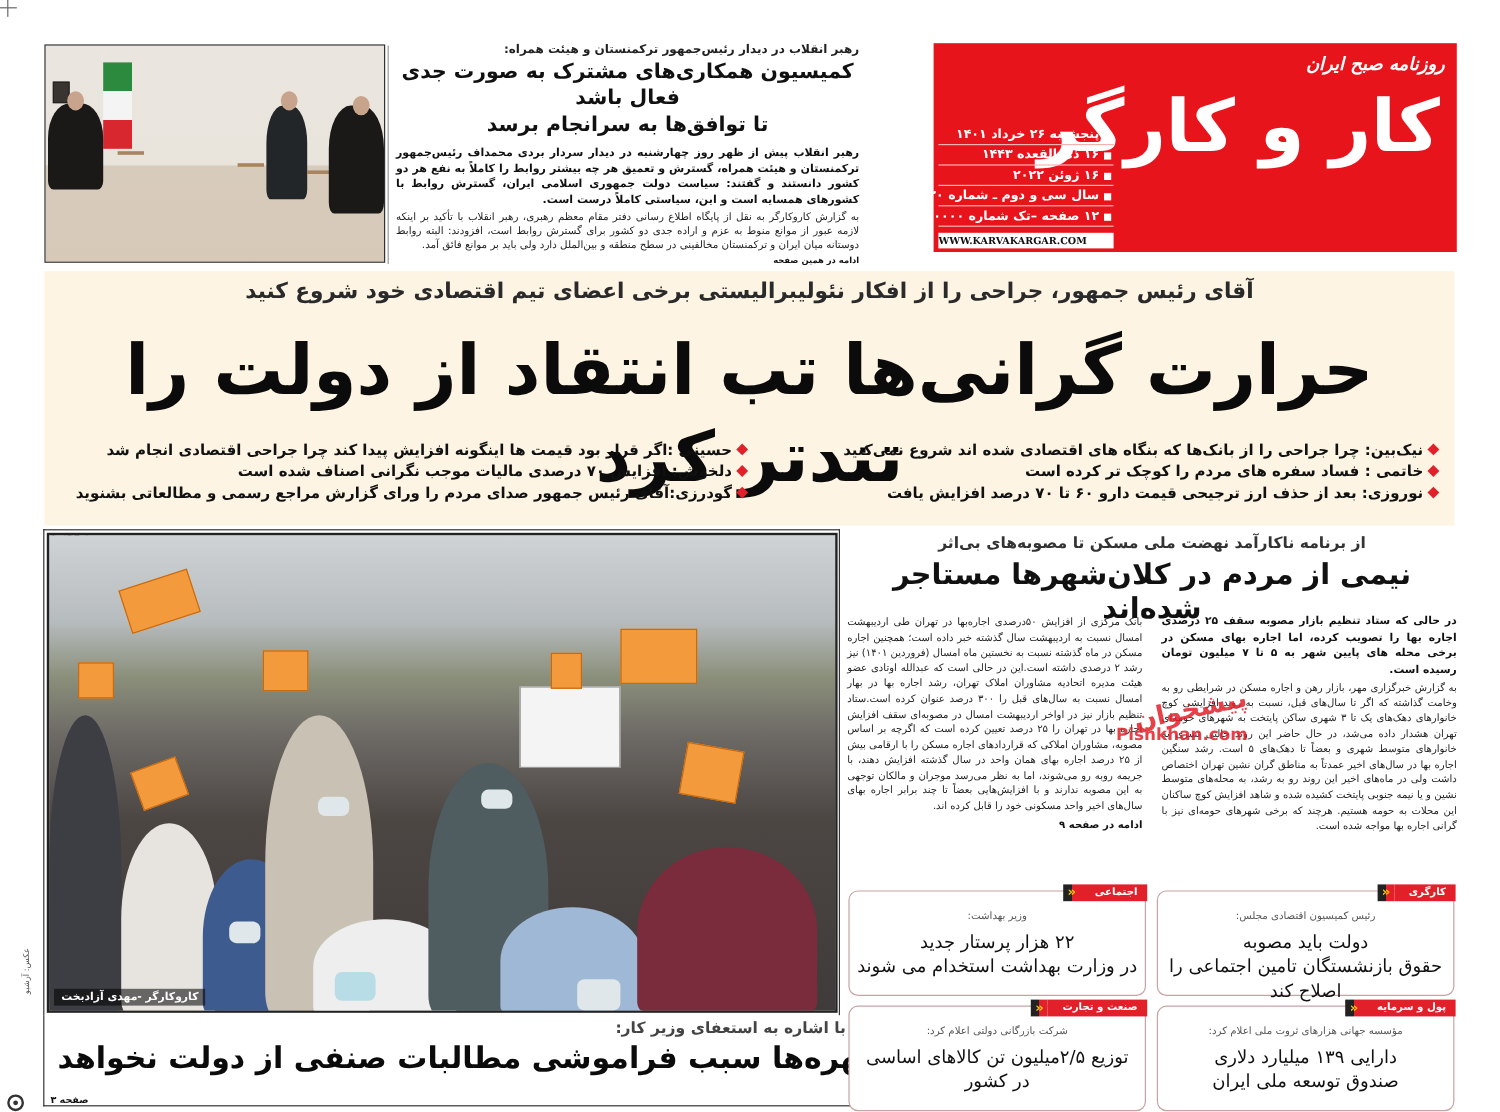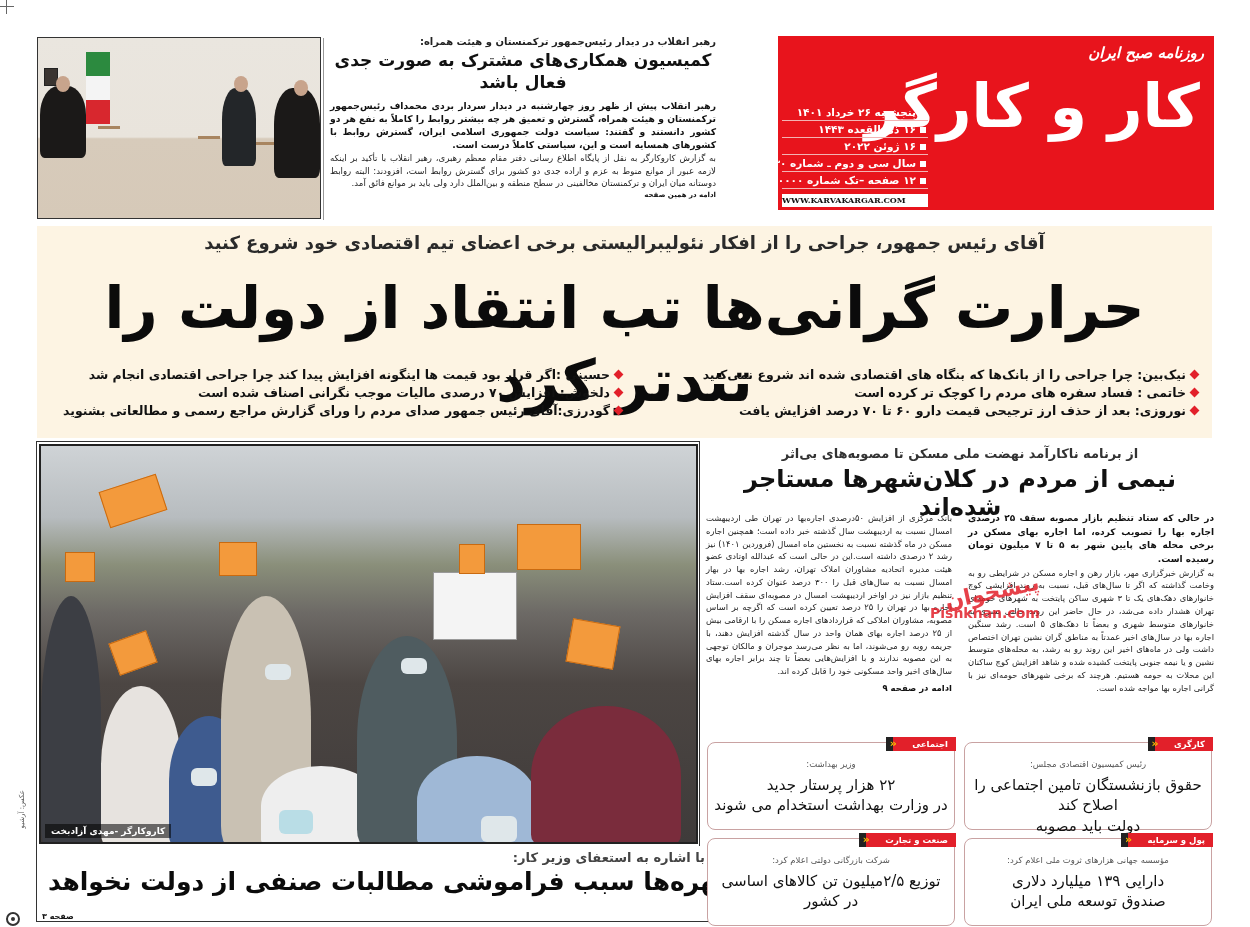--- a/index.html
+++ b/index.html
@@ -151,6 +151,7 @@
   <div class="kicker">رهبر انقلاب در دیدار رئیس‌جمهور ترکمنستان و هیئت همراه:</div>
   <div class="headline">
     <div>کمیسیون همکاری‌های مشترک به صورت جدی فعال باشد</div>
+    <div>تا توافق‌ها به سرانجام برسد</div>
   </div>
   <div class="lead">رهبر انقلاب پیش از ظهر روز چهارشنبه در دیدار سردار بردی محمداف رئیس‌جمهور ترکمنستان و هیئت همراه، گسترش و تعمیق هر چه بیشتر روابط را کاملاً به نفع هر دو کشور دانستند و گفتند: سیاست دولت جمهوری اسلامی ایران، گسترش روابط با کشورهای همسایه است و این، سیاستی کاملاً درست است.</div>
   <div class="body">به گزارش کاروکارگر به نقل از پایگاه اطلاع رسانی دفتر مقام معظم رهبری، رهبر انقلاب با تأکید بر اینکه لازمه عبور از موانع منوط به عزم و اراده جدی دو کشور برای گسترش روابط است، افزودند: البته روابط دوستانه میان ایران و ترکمنستان مخالفینی در سطح منطقه و بین‌الملل دارد ولی باید بر موانع فائق آمد.</div>

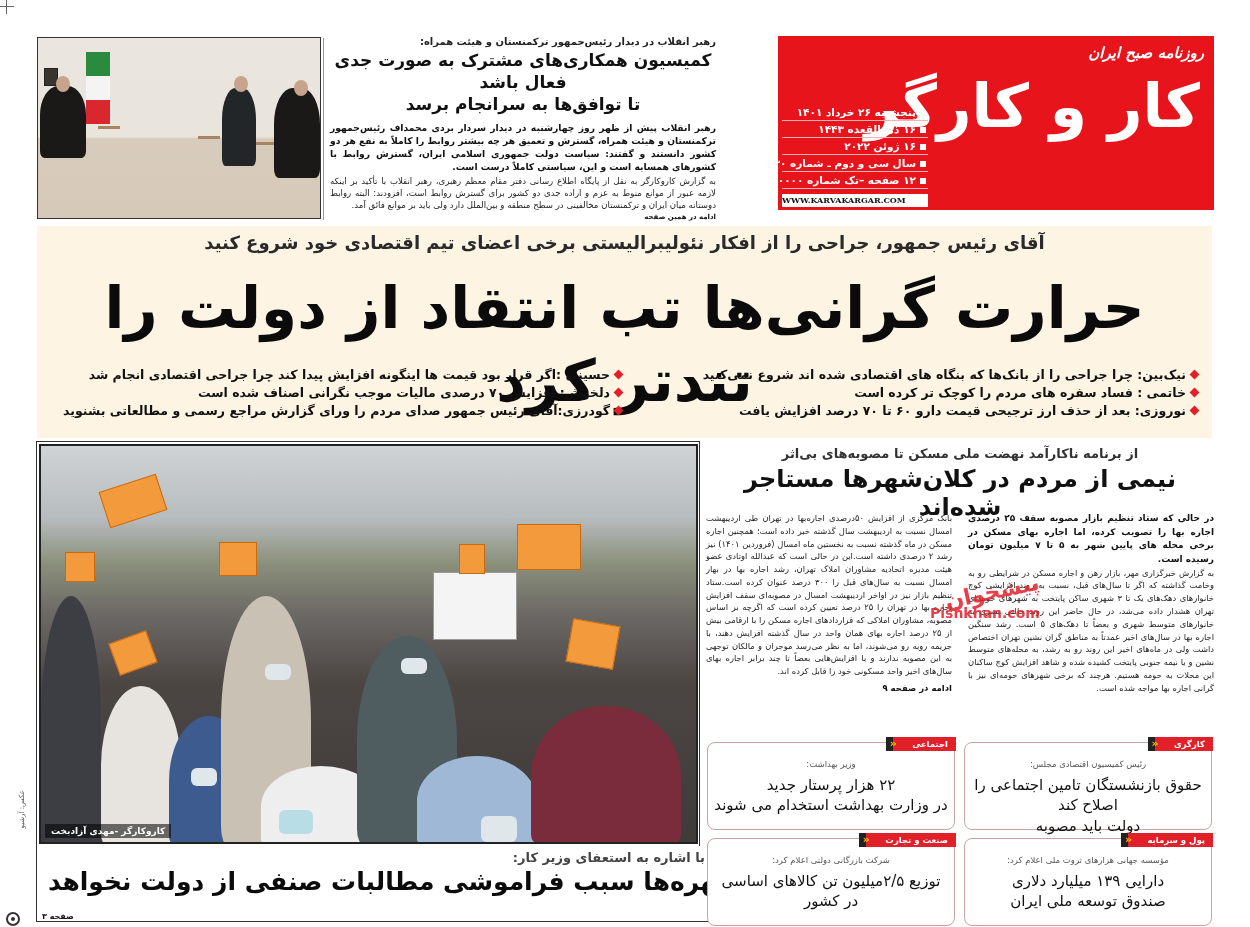--- a/index.html
+++ b/index.html
@@ -234,8 +234,8 @@
   </div>
   <div class="kick">رئیس کمیسیون اقتصادی مجلس:</div>
   <div class="title">
+    <div>دولت باید مصوبه</div>
     <div>حقوق بازنشستگان تامین اجتماعی را اصلاح کند</div>
-    <div>دولت باید مصوبه</div>
   </div>
 </div>
 

